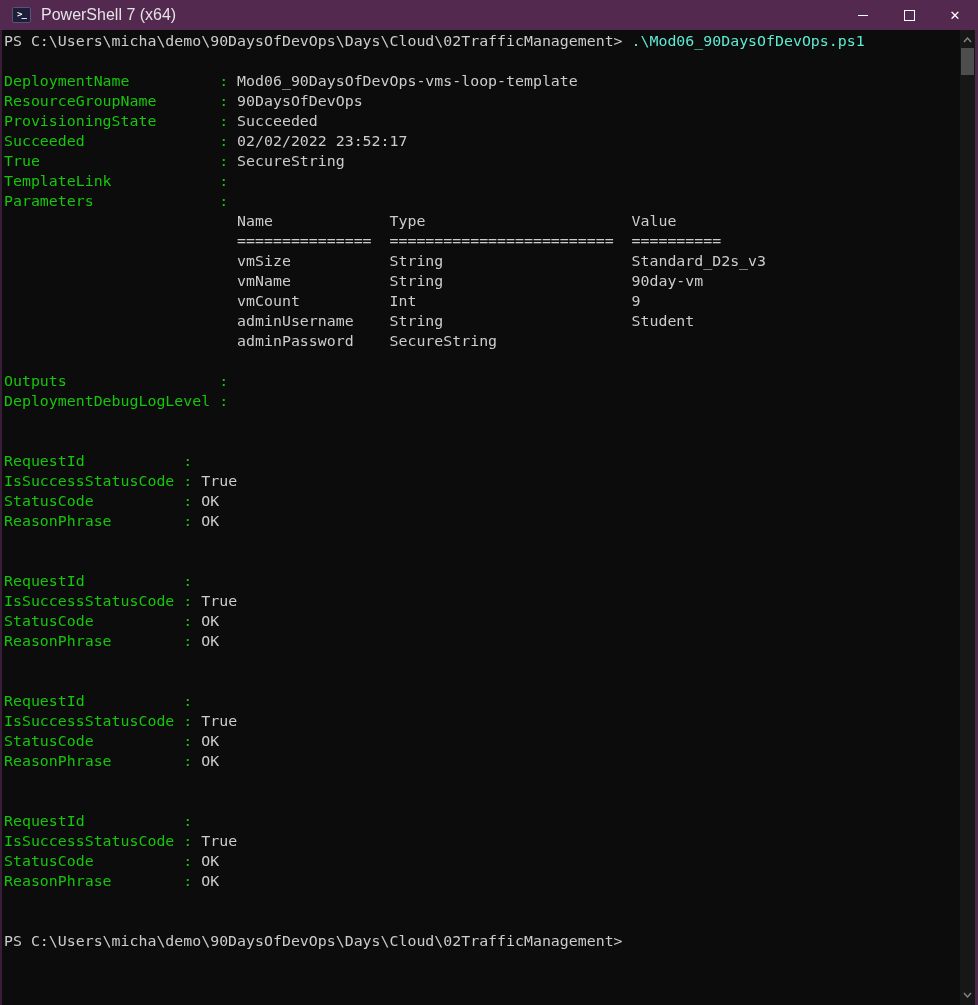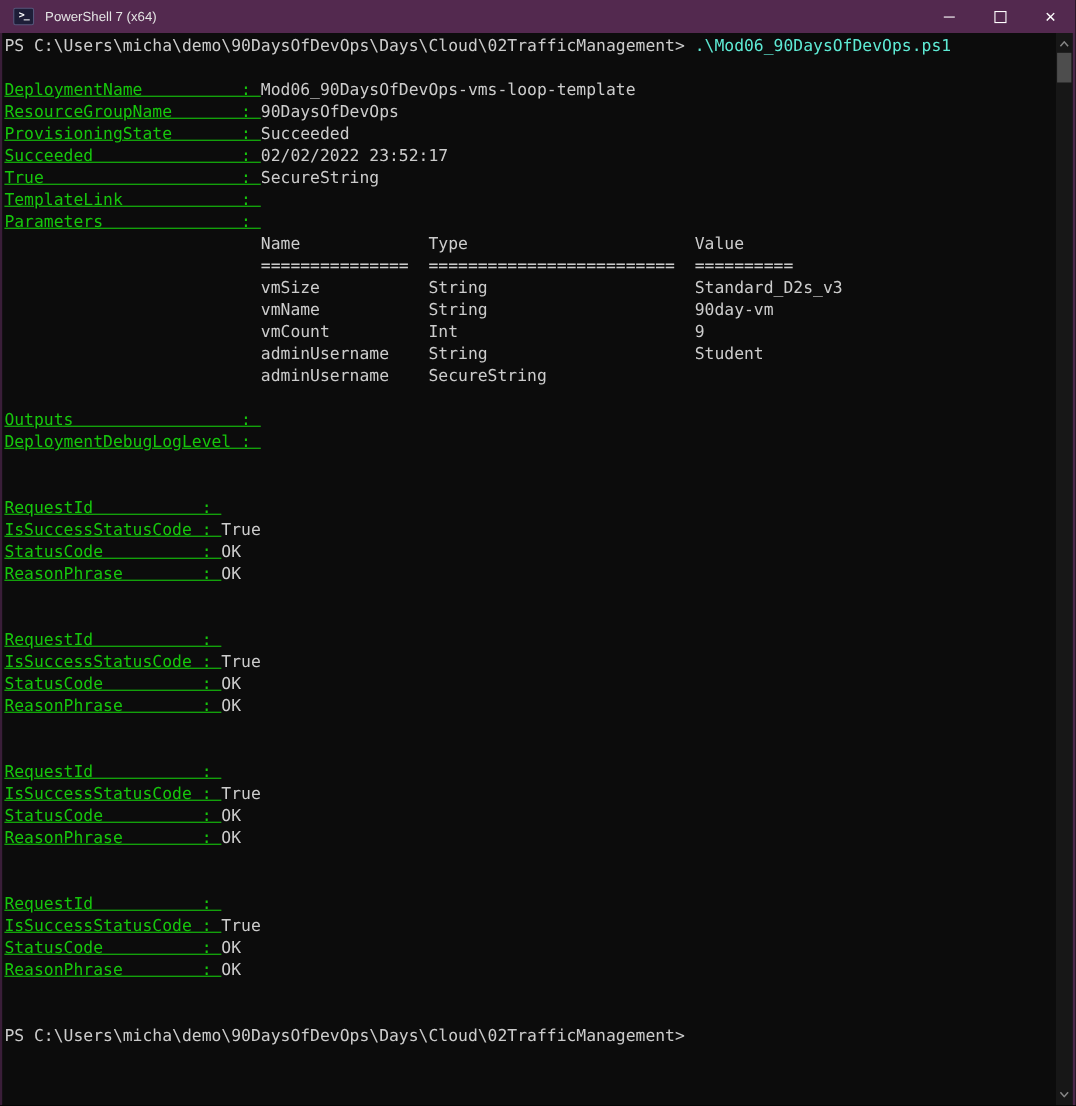--- a/index.html
+++ b/index.html
@@ -20,7 +20,7 @@
     font-size:9px; font-weight:bold; line-height:13px; text-align:center;
     letter-spacing:-1px;
   }
-  .title-text { color:#E4E4E4; font-size:12px; margin-left:10px; flex:1; }
+  .title-text { color:#E4E4E4; font-size:16px; margin-left:10px; flex:1; }
   .win-controls { display:flex; height:30px; }
   .win-btn {
     width:46px; height:30px; display:flex; align-items:center; justify-content:center;

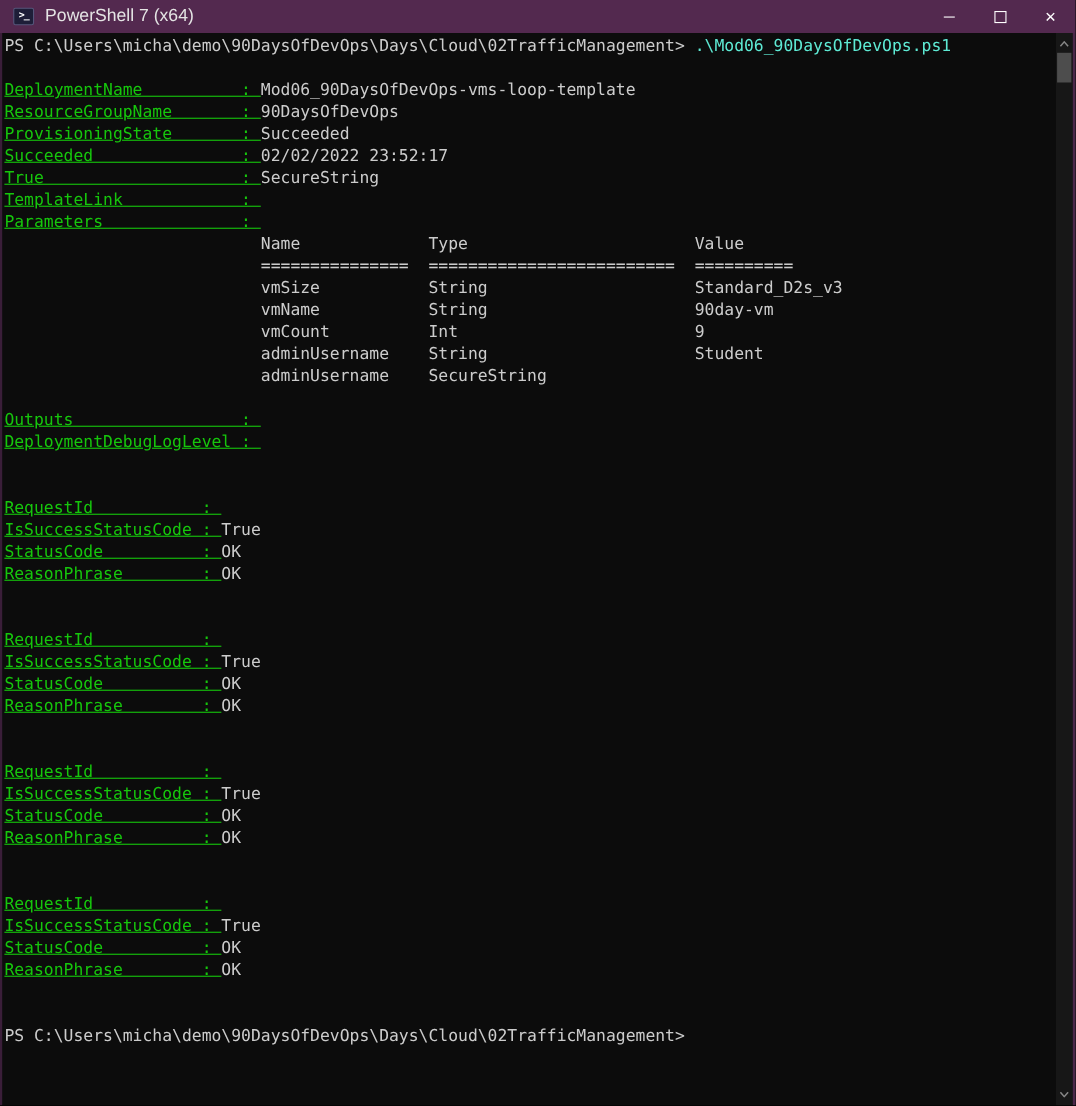--- a/index.html
+++ b/index.html
@@ -44,7 +44,7 @@
     font-size:14.9px; line-height:20px;
     color:#CCCCCC; white-space:pre;
   }
-  .g { color:#16C60C;text-decoration:underline; }
+  .g { color:#16C60C; }
   .y { color:#5eead4; }
   
   .scrollbar {

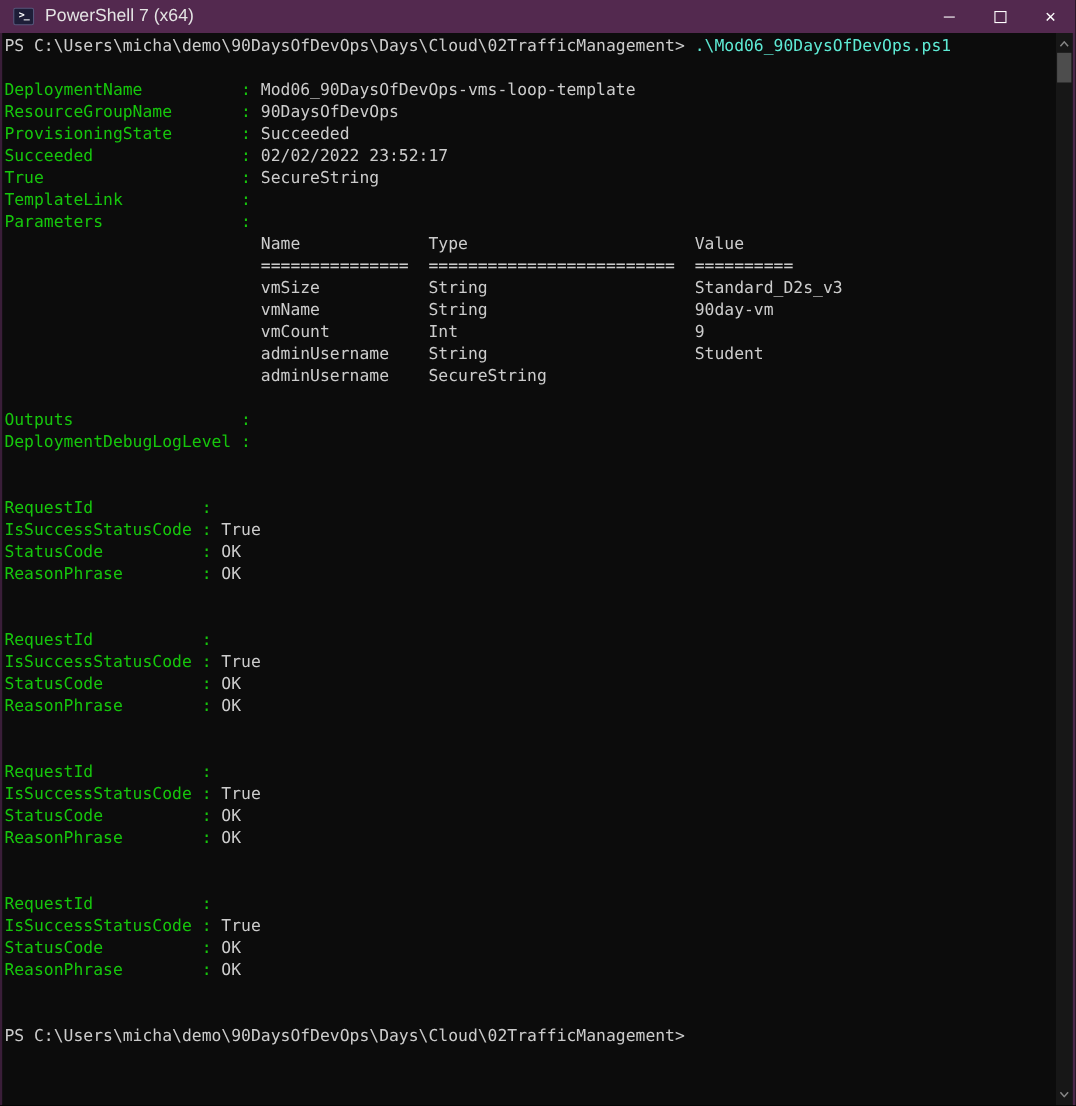--- a/index.html
+++ b/index.html
@@ -99,7 +99,7 @@
 <span>                          vmName           String                     90day-vm</span>
 <span>                          vmCount          Int                        9</span>
 <span>                          adminUsername    String                     Student</span>
-<span>                          adminUsername    SecureString               </span>
+<span>                          adminPassword    SecureString               </span>
 
 <span class="g">Outputs                 : </span>
 <span class="g">DeploymentDebugLogLevel : </span>

